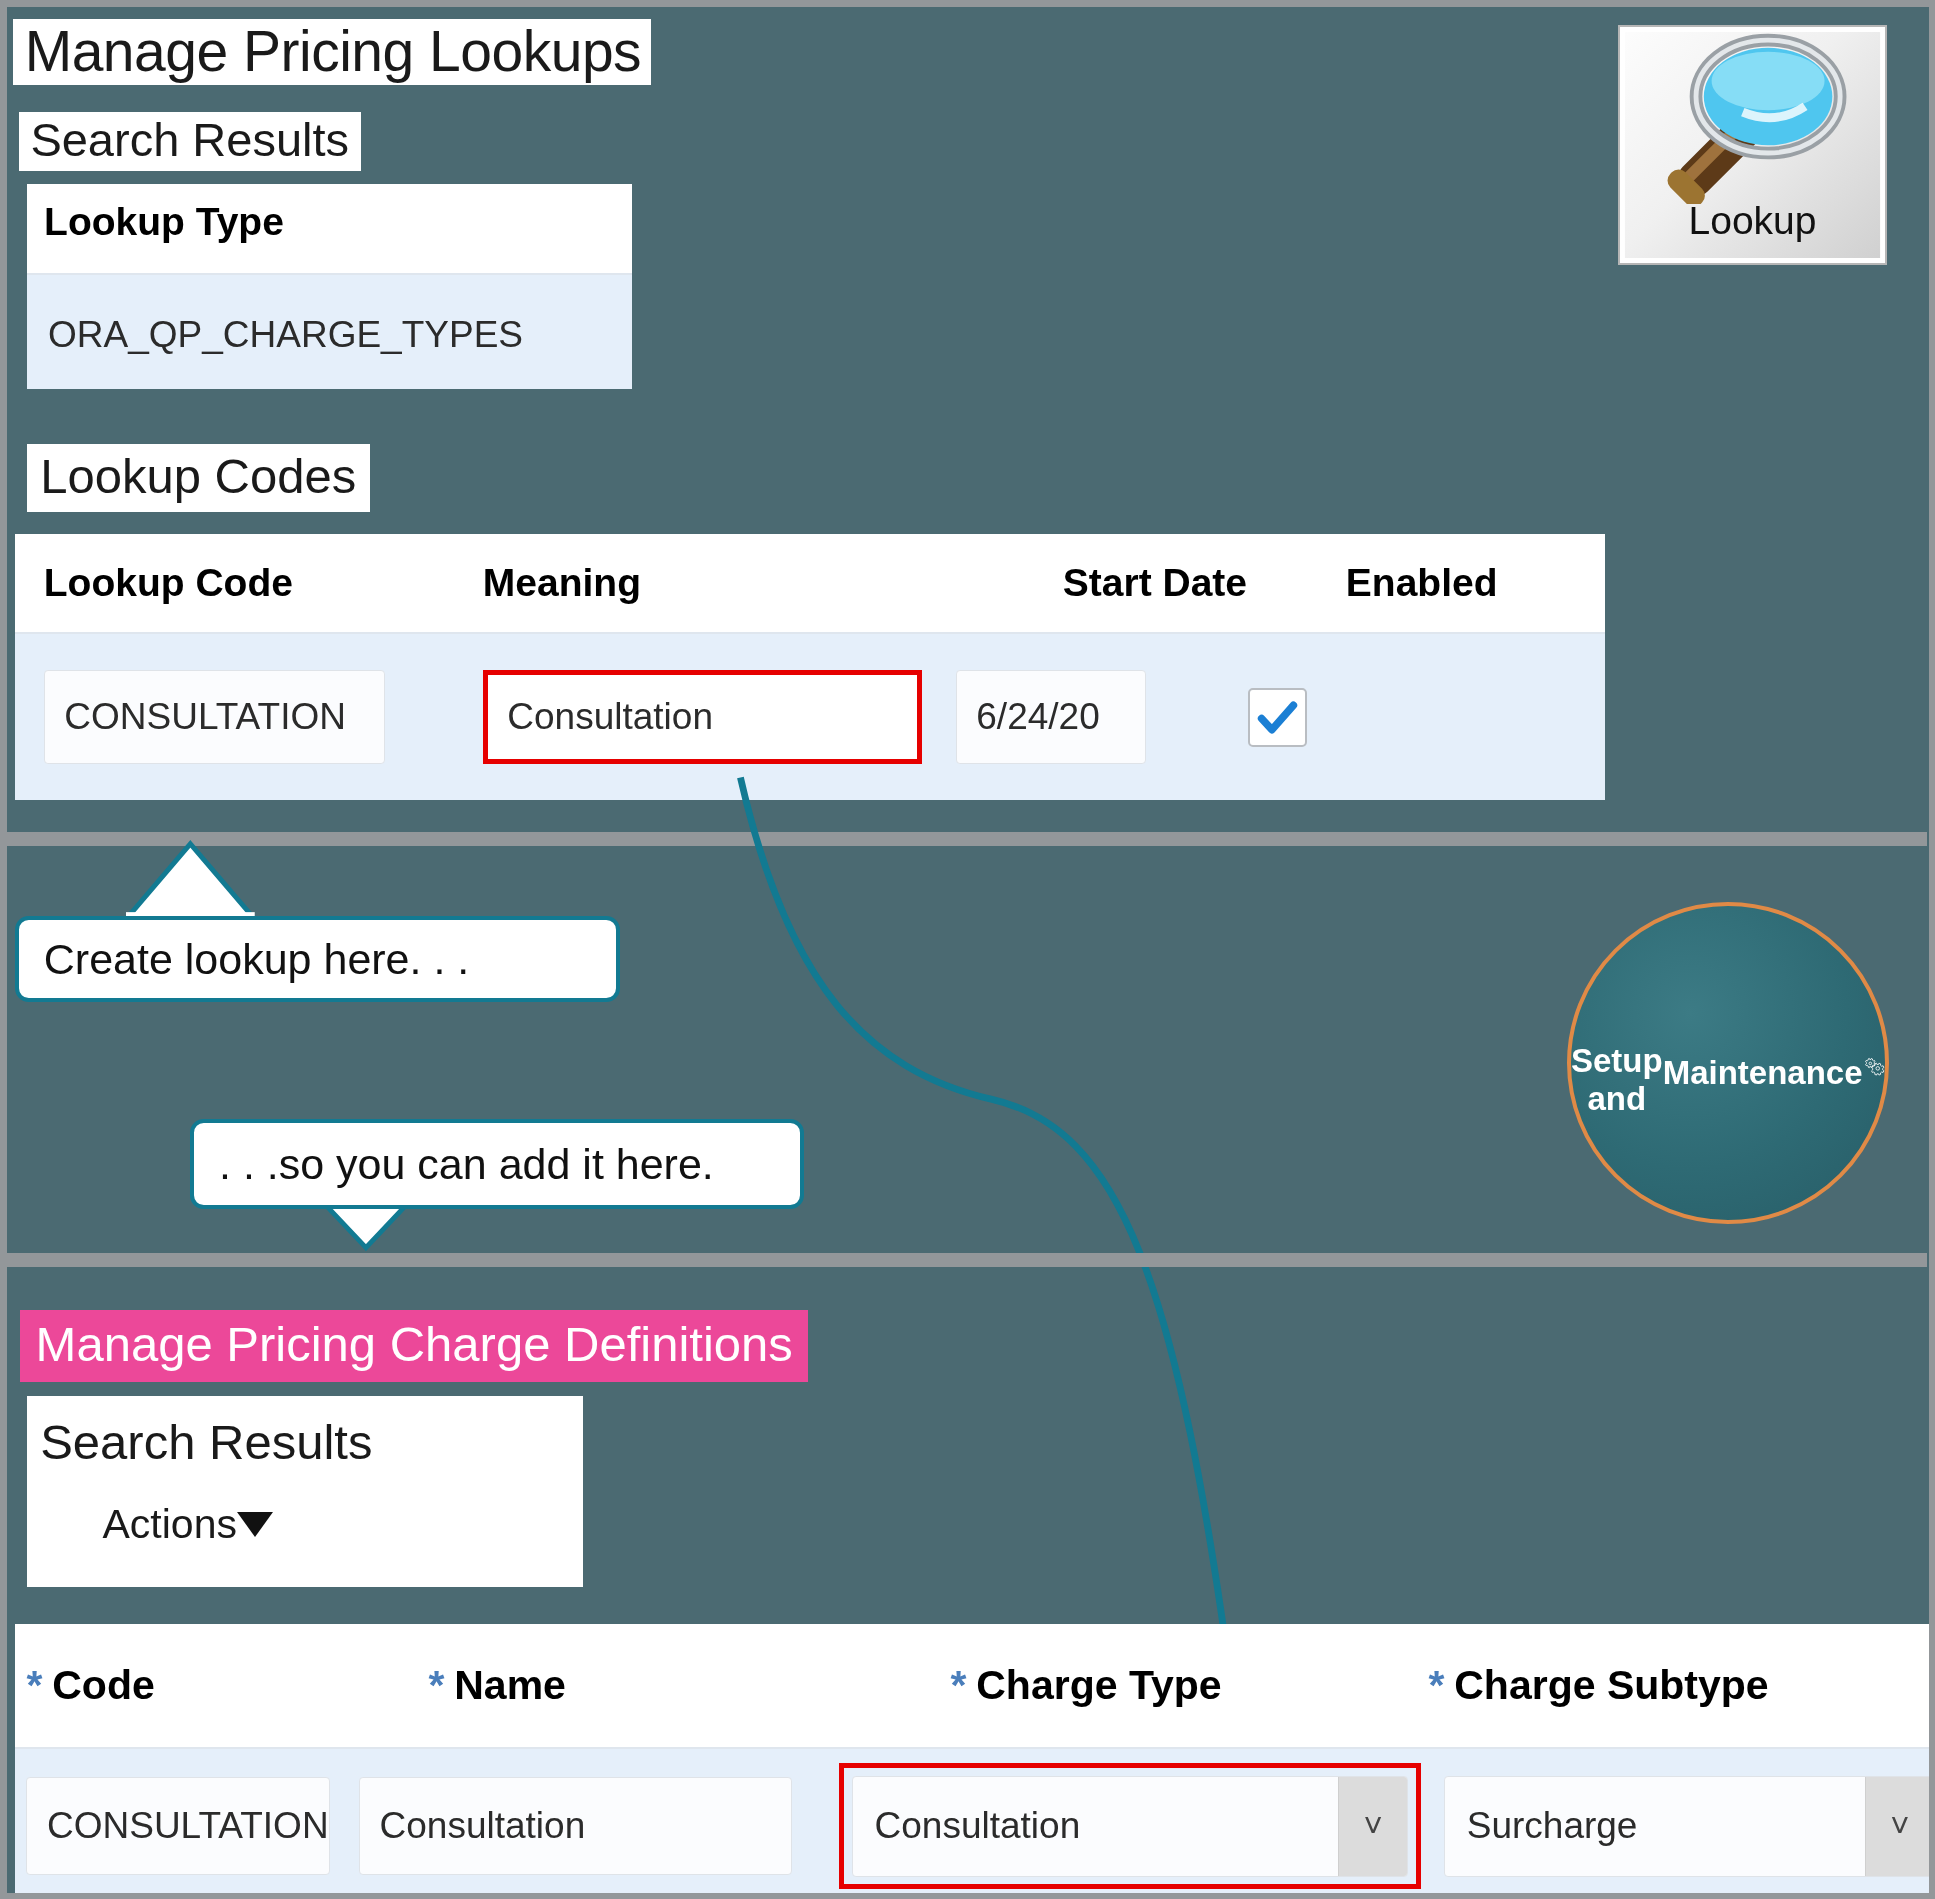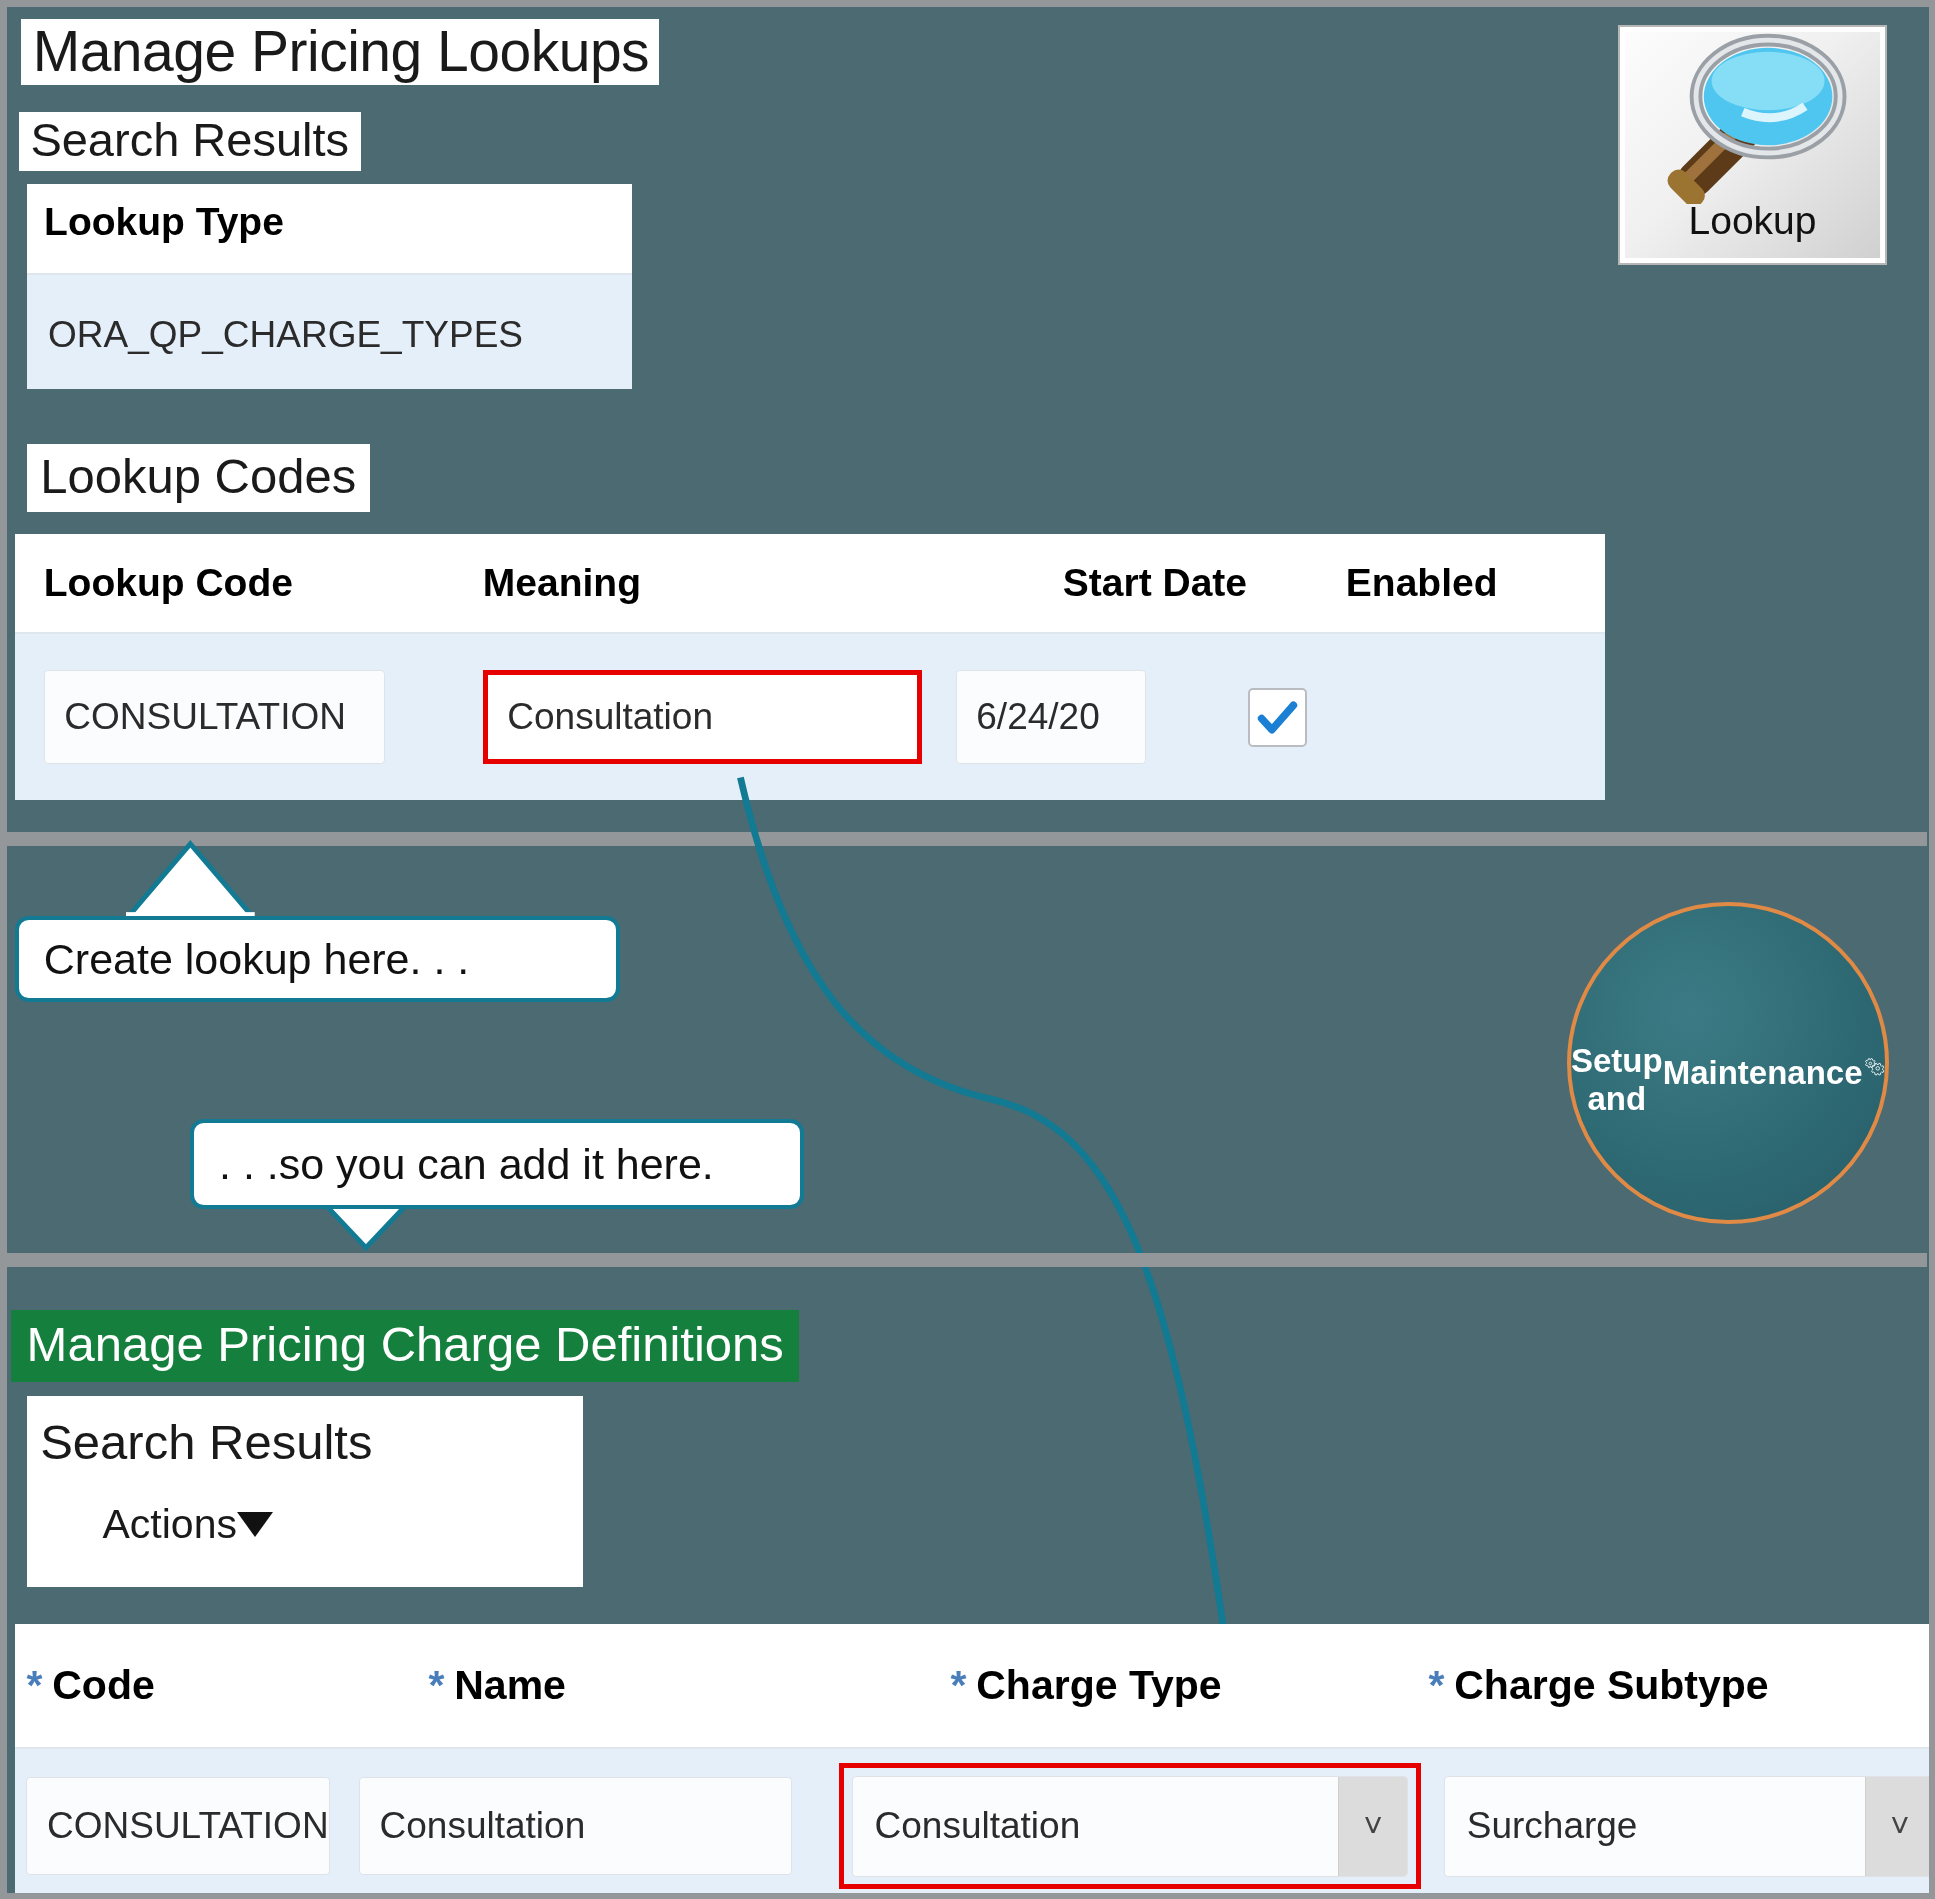--- a/index.html
+++ b/index.html
@@ -17,7 +17,7 @@
   .chip{background:#ffffff;color:#1a1a1a;white-space:nowrap;}
 
   .title-lookups{
-    left:14px;top:11.7px;padding:3.9px 9.8px 5.9px 11.7px;
+    left:6px;top:11.7px;padding:3.9px 9.8px 5.9px 11.7px;
     font-size:57px;line-height:1.0;letter-spacing:-0.5px;
   }
   .sub-search1{

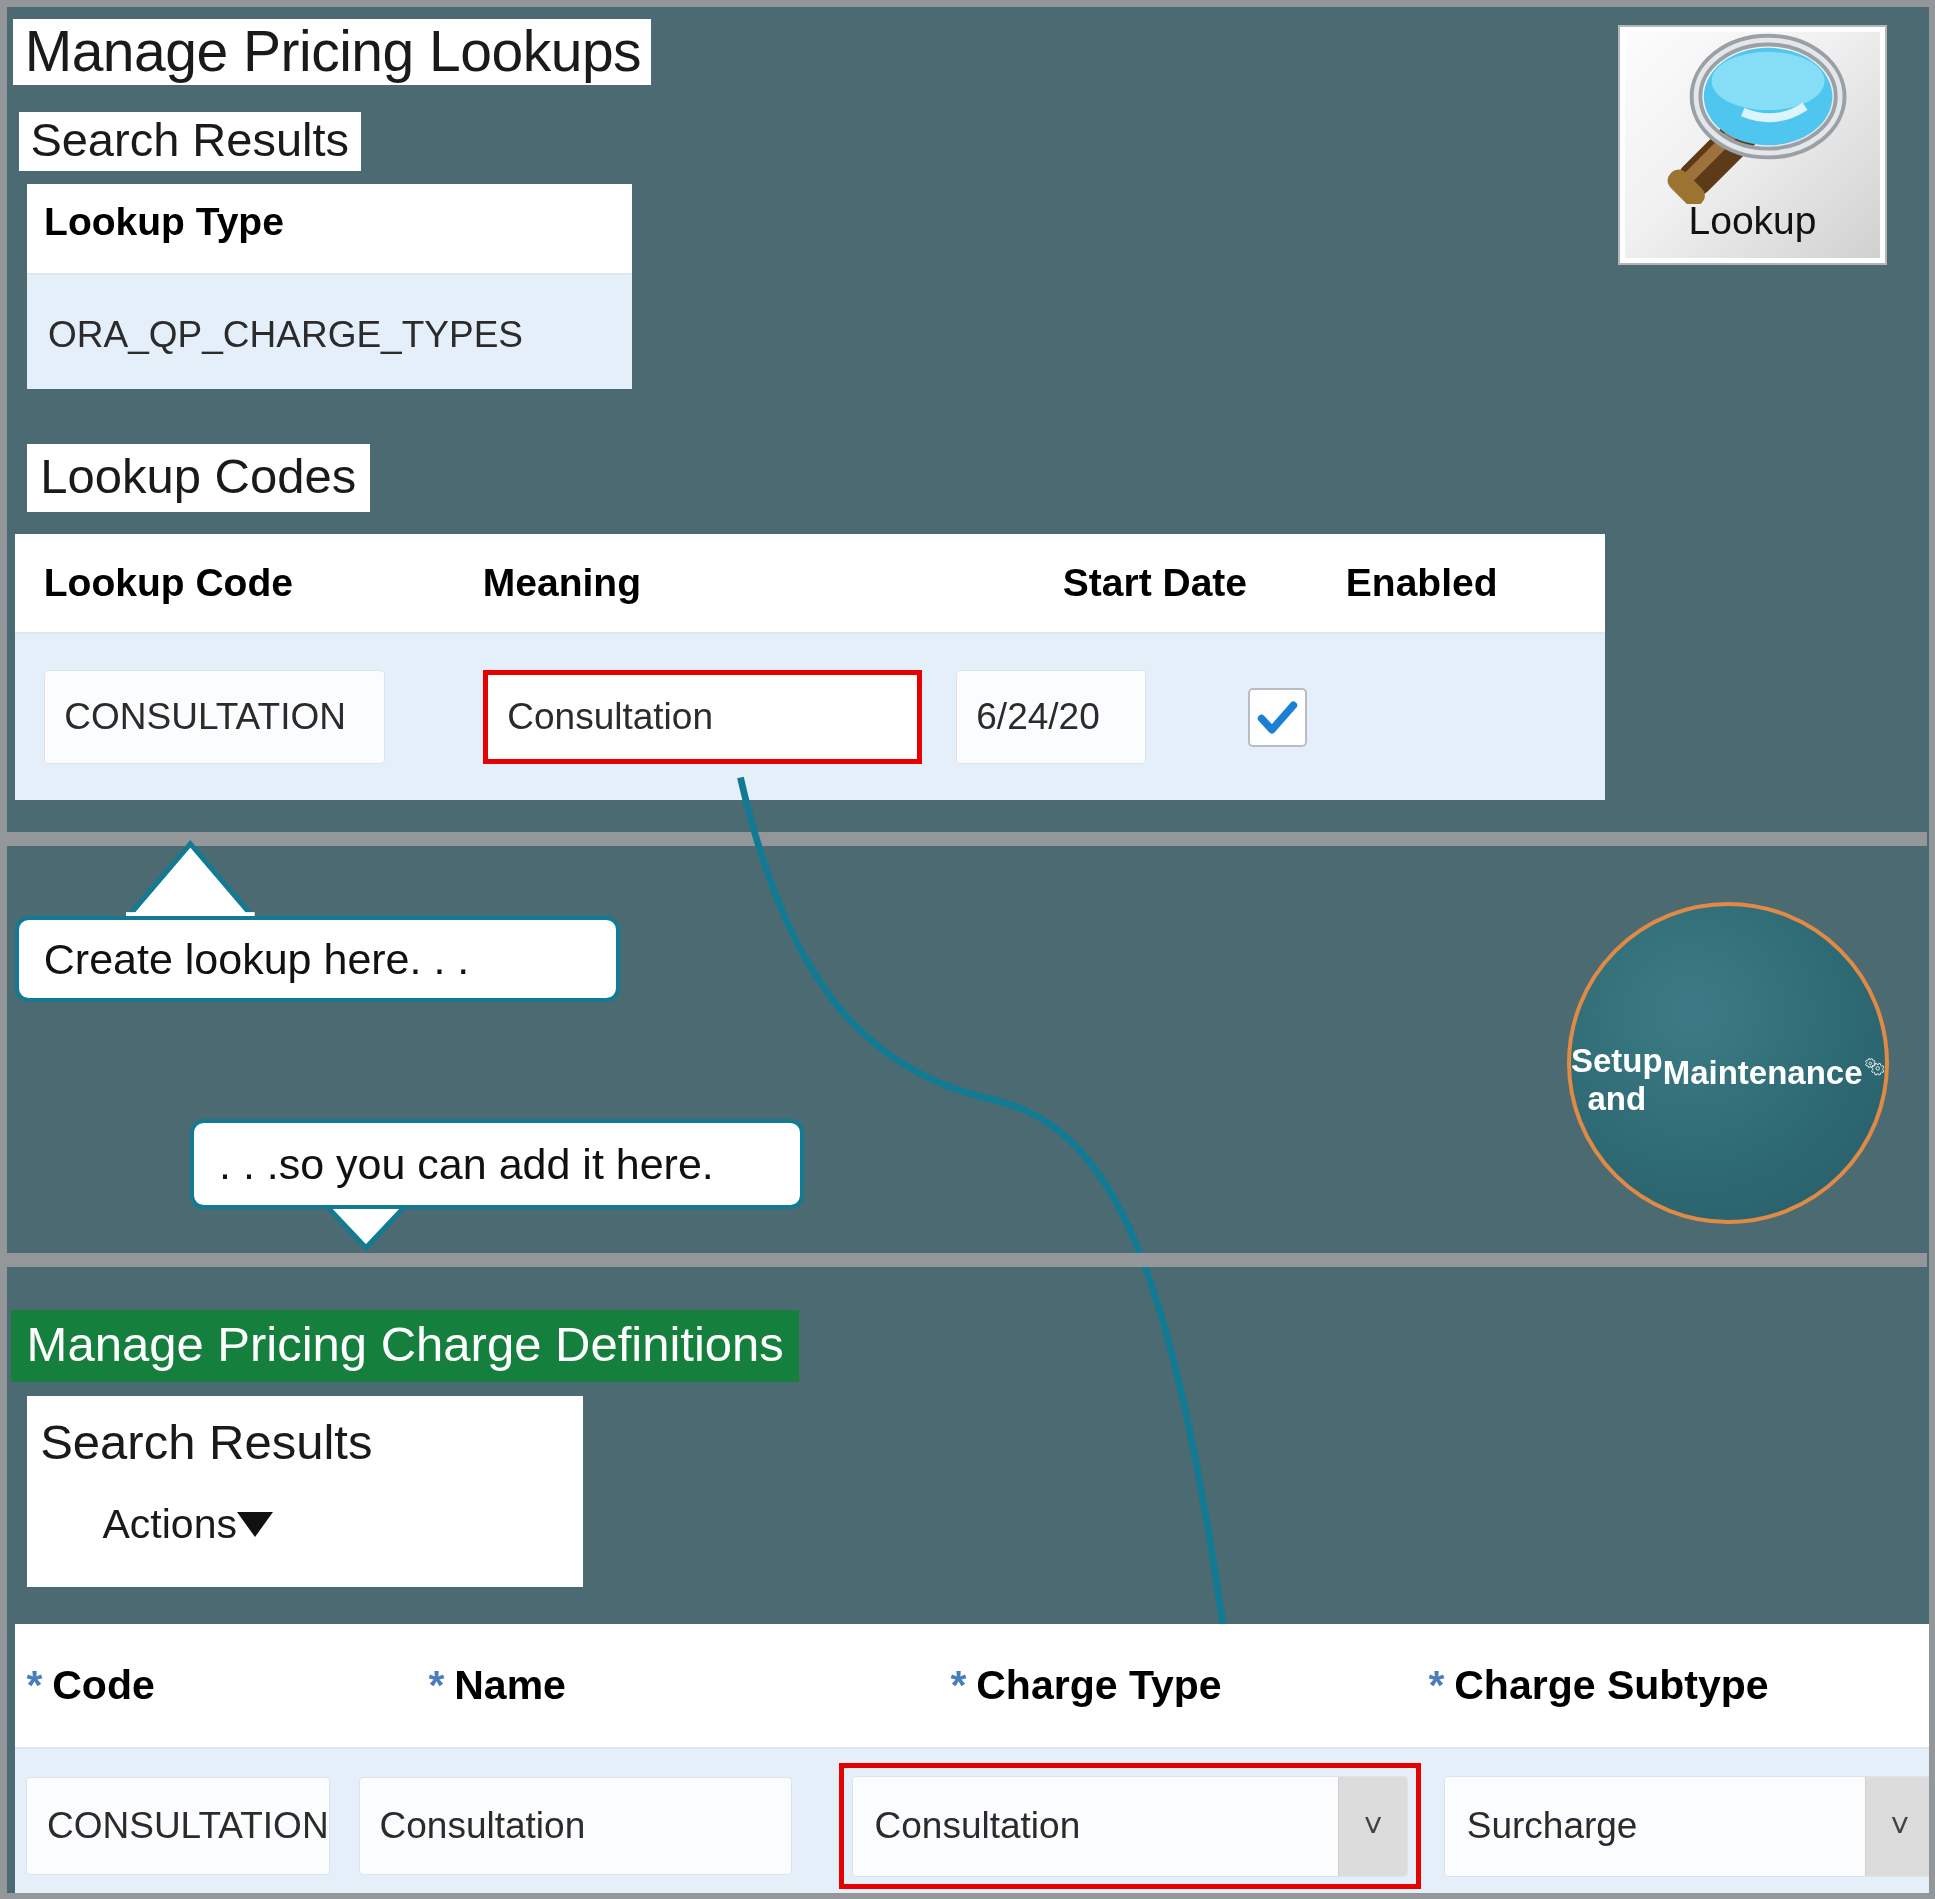--- a/index.html
+++ b/index.html
@@ -85,7 +85,7 @@
 
   
   .title-charge{
-    left:4px;top:1303px;background:#15803d;color:#ffffff;
+    left:13px;top:1303px;background:#ec4899;color:#ffffff;
     font-size:49px;line-height:1.0;padding:9.8px 15.6px 13.7px 15.6px;white-space:nowrap;
   }
   .sub-search2{

